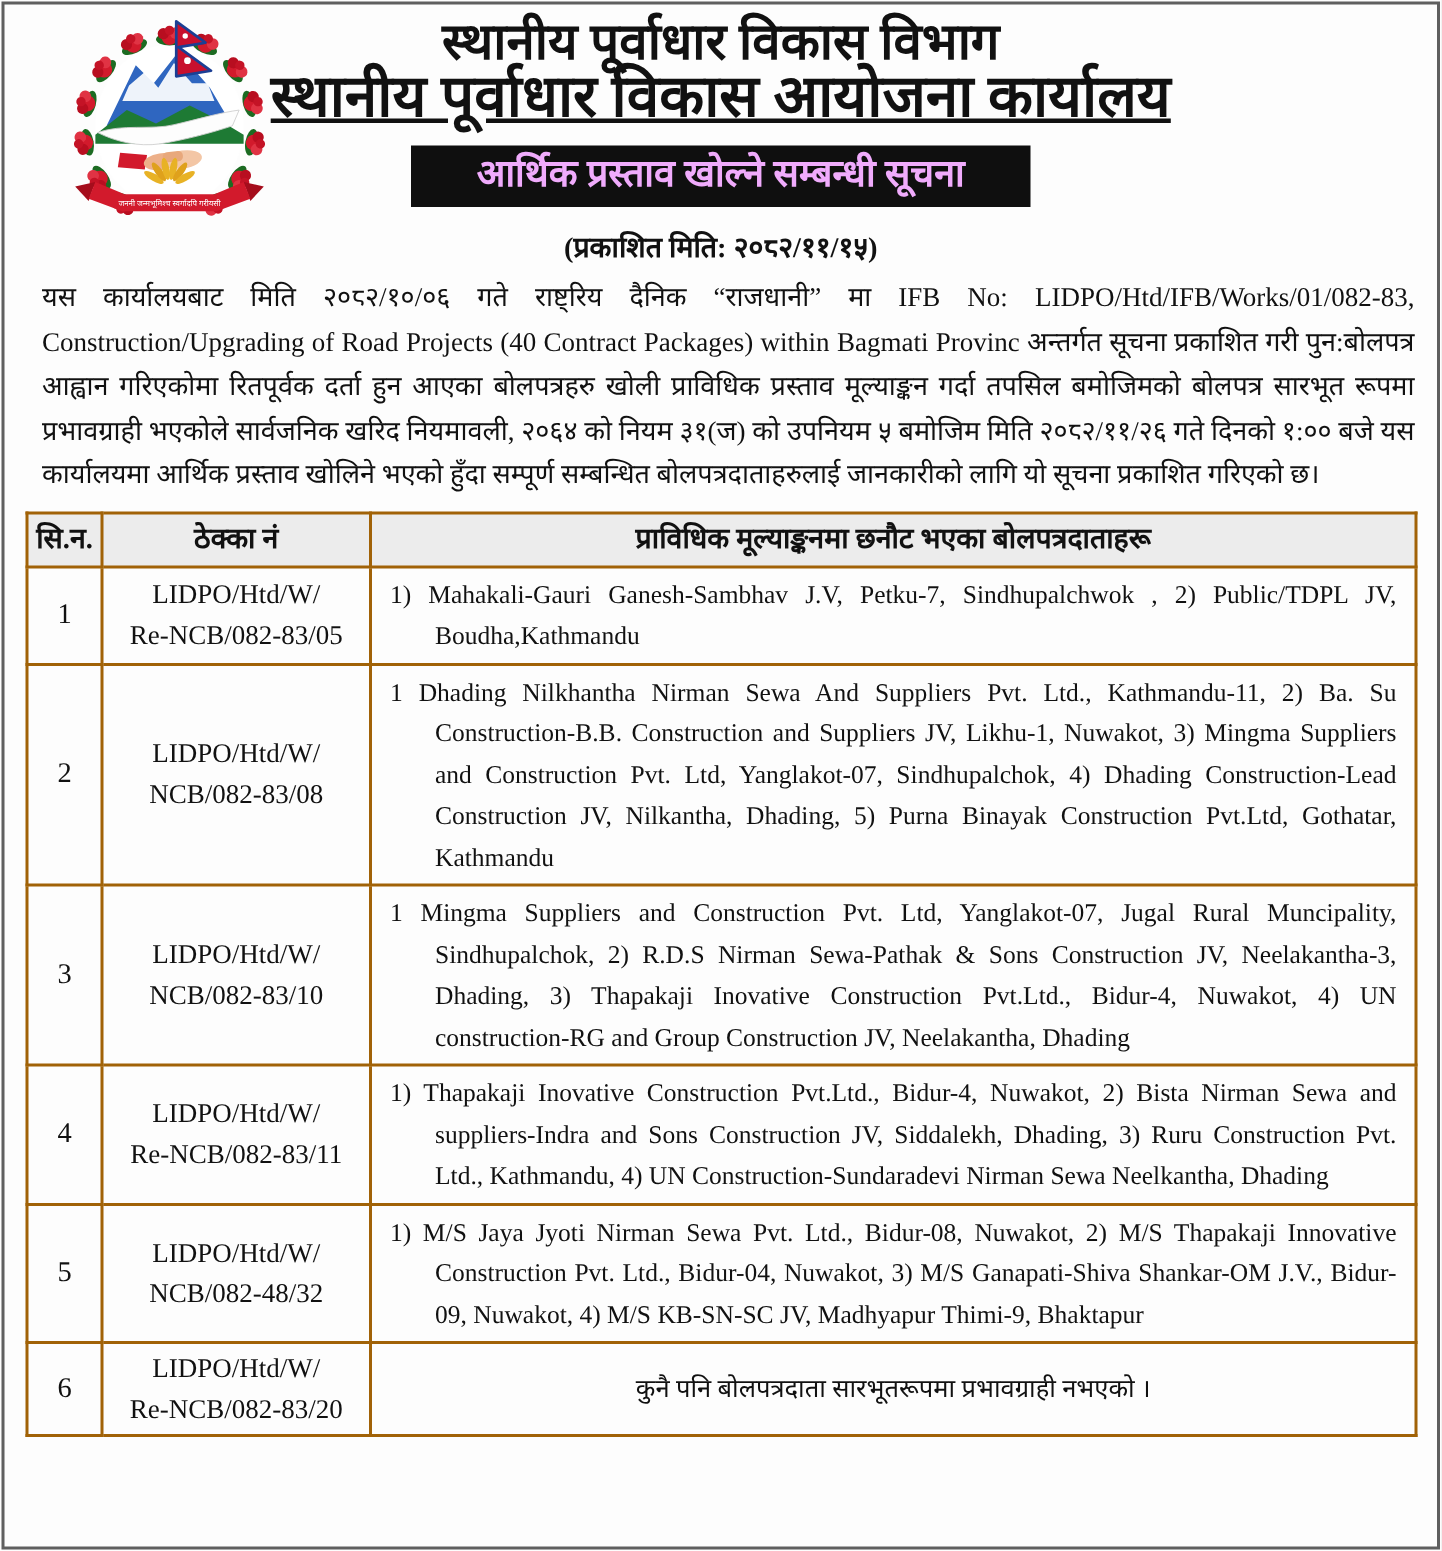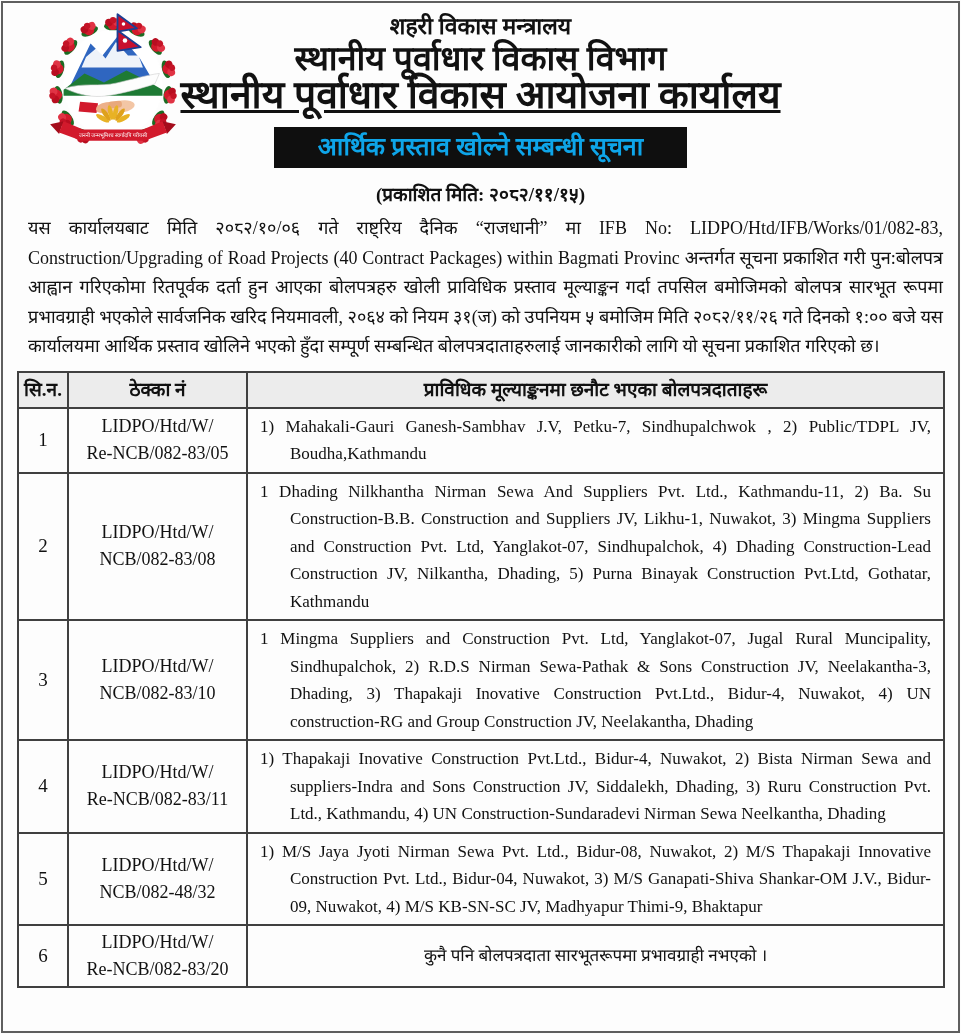--- a/index.html
+++ b/index.html
@@ -235,7 +235,6 @@
   </svg>
 
   <div class="header">
-    <div class="h-ministry">शहरी विकास मन्त्रालय</div>
     <div class="h-department">स्थानीय पूर्वाधार विकास विभाग</div>
     <div class="h-office">स्थानीय पूर्वाधार विकास आयोजना कार्यालय</div>
     <div class="title-badge">आर्थिक प्रस्ताव खोल्ने सम्बन्धी सूचना</div>

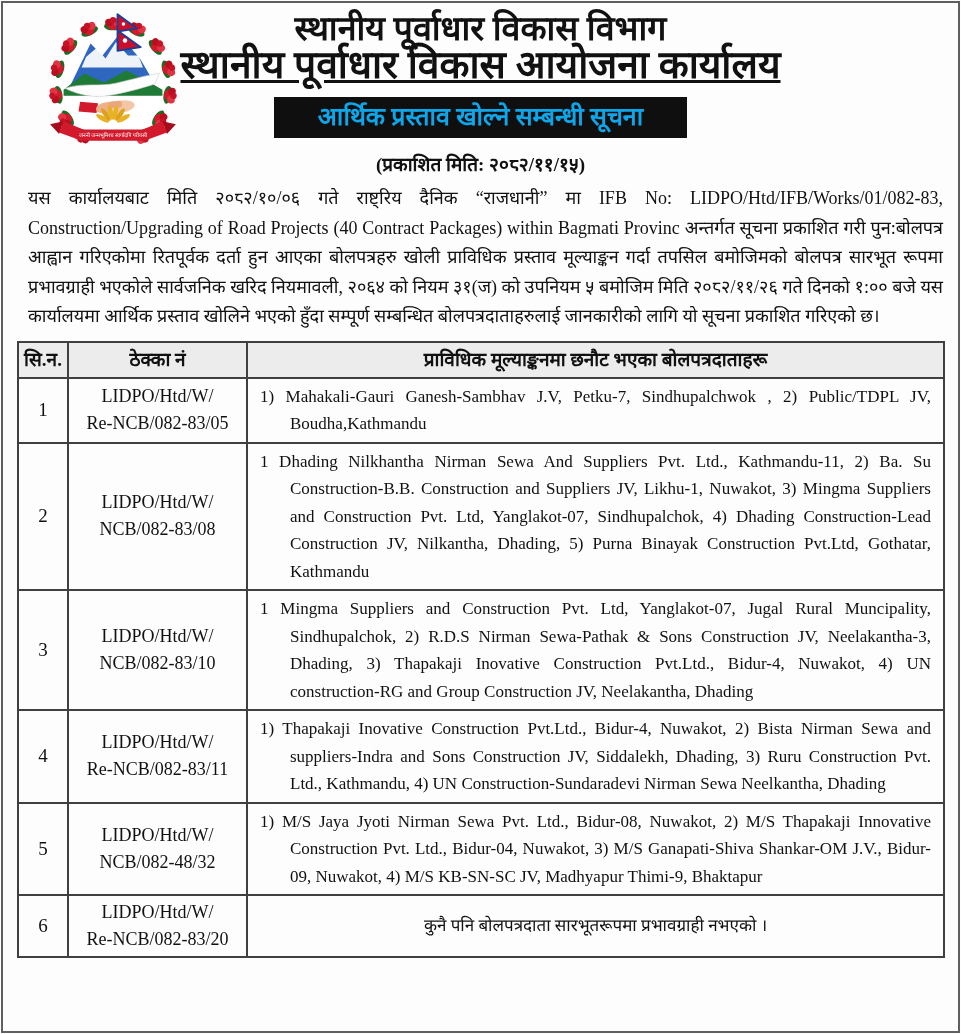--- a/index.html
+++ b/index.html
@@ -33,7 +33,7 @@
     display:inline-block;
     margin-top:12px;
     background:#0f0f0f;
-    color:#0ea5e9;
+    color:#f0abfc;
     font-size:25px; font-weight:bold;
     line-height:27px;
     padding:6px 44px 8px;

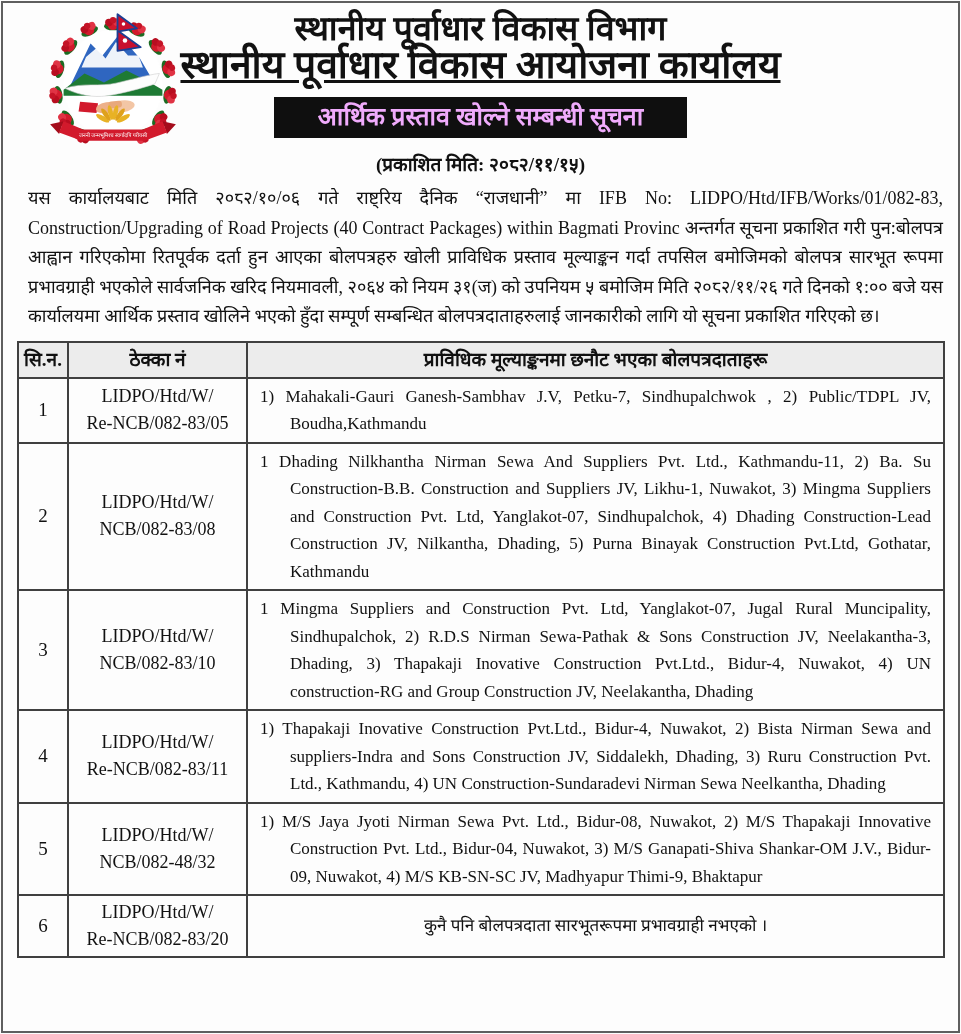--- a/index.html
+++ b/index.html
@@ -59,7 +59,7 @@
     table-layout:fixed;
   }
   table.tender th, table.tender td {
-    border:2px solid #404040;
+    border:2px solid #a16207;
   }
   table.tender th {
     background:#ececec;

